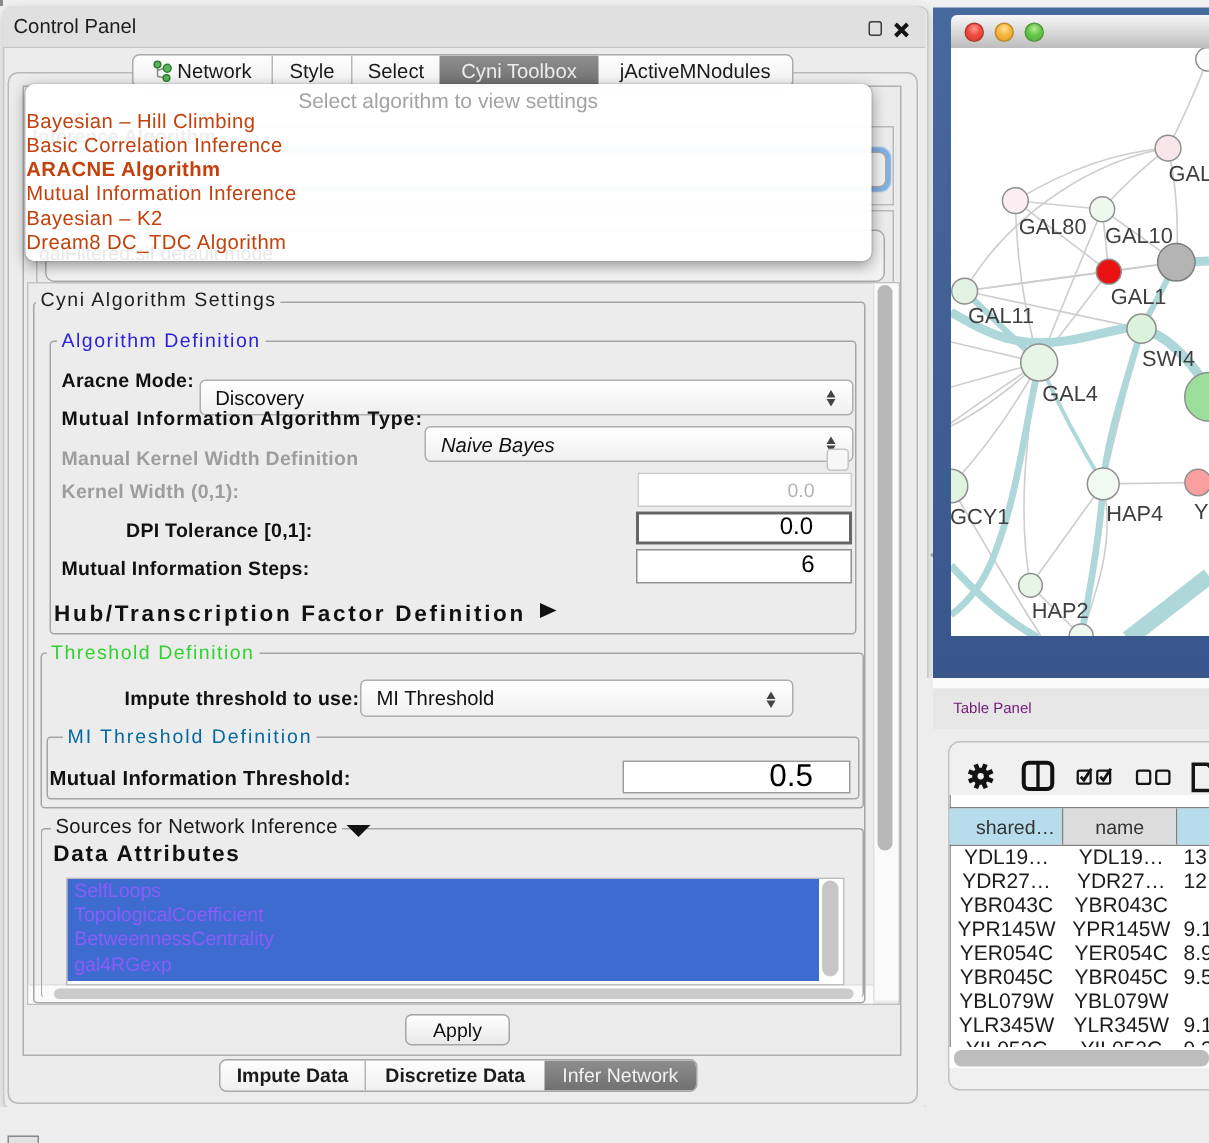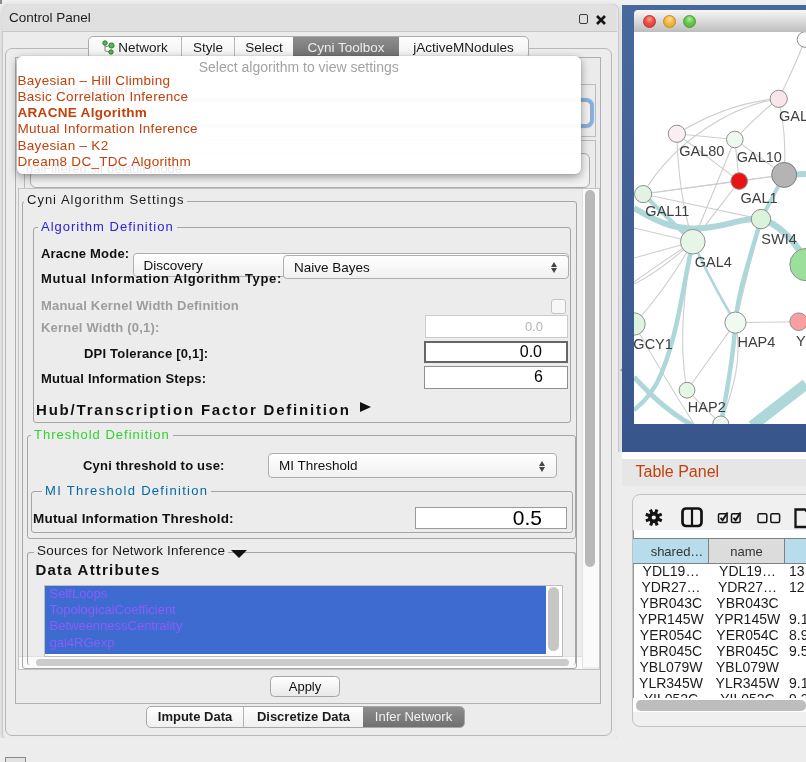--- a/index.html
+++ b/index.html
@@ -63,7 +63,7 @@
     <div class="arr"></div>
   </div>
 <div class="lbl" style="left:41px;top:271px;letter-spacing:0.65px;">Mutual Information Algorithm Type:</div>
-<div class="combo" style="left:283px;top:255px;width:284px;height:22px;">
+<div class="combo" style="left:283px;top:284px;width:284px;height:22px;font-style:italic;">
     <div class="tx">Naive Bayes</div>
     <div class="arr"></div>
   </div>

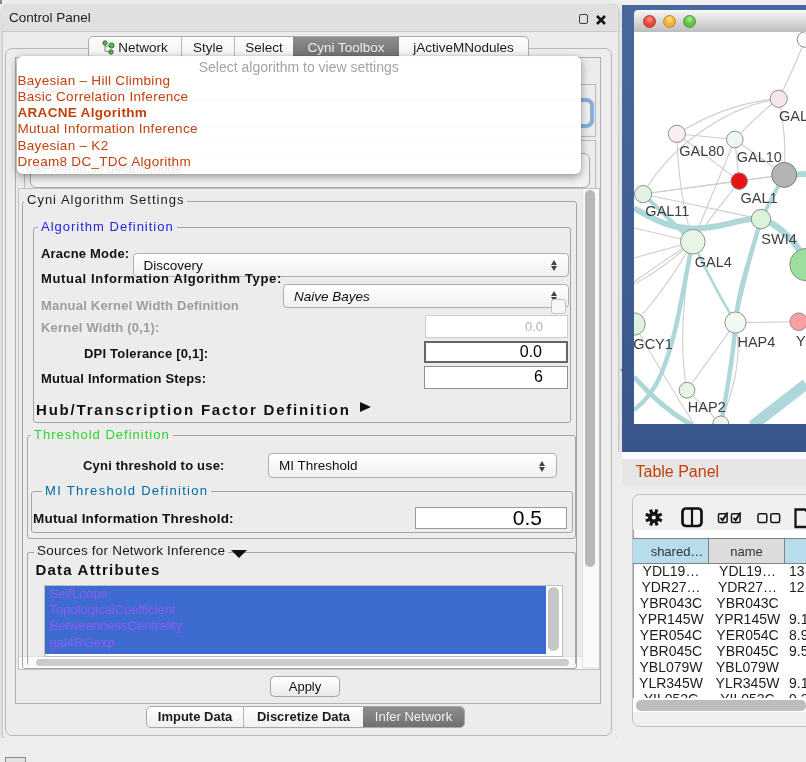--- a/index.html
+++ b/index.html
@@ -80,7 +80,7 @@
 
 <div class="gbox" style="left:27px;top:435px;width:547px;height:101.5px;"></div>
 <div class="glbl" style="left:31px;top:429px;color:#2fd32f;">Threshold Definition</div>
-<div class="lbl" style="left:83px;top:458px;">Cyni threshold to use:</div>
+<div class="lbl" style="left:83px;top:458px;">Impute threshold to use:</div>
 <div class="combo" style="left:240px;top:453px;width:287px;height:23px;margin-left:28px;">
     <div class="tx">MI Threshold</div>
     <div class="arr"></div>

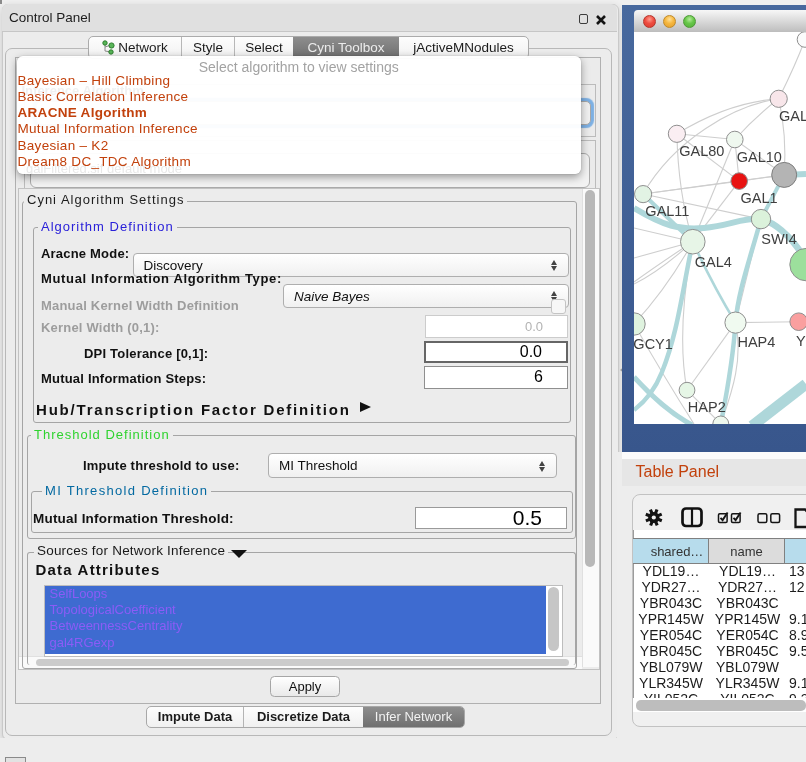--- a/index.html
+++ b/index.html
@@ -81,7 +81,7 @@
 <div class="gbox" style="left:27px;top:435px;width:547px;height:101.5px;"></div>
 <div class="glbl" style="left:31px;top:429px;color:#2fd32f;">Threshold Definition</div>
 <div class="lbl" style="left:83px;top:458px;">Impute threshold to use:</div>
-<div class="combo" style="left:240px;top:453px;width:287px;height:23px;margin-left:28px;">
+<div class="combo" style="left:240px;top:453px;width:287px;height:23px;">
     <div class="tx">MI Threshold</div>
     <div class="arr"></div>
   </div>

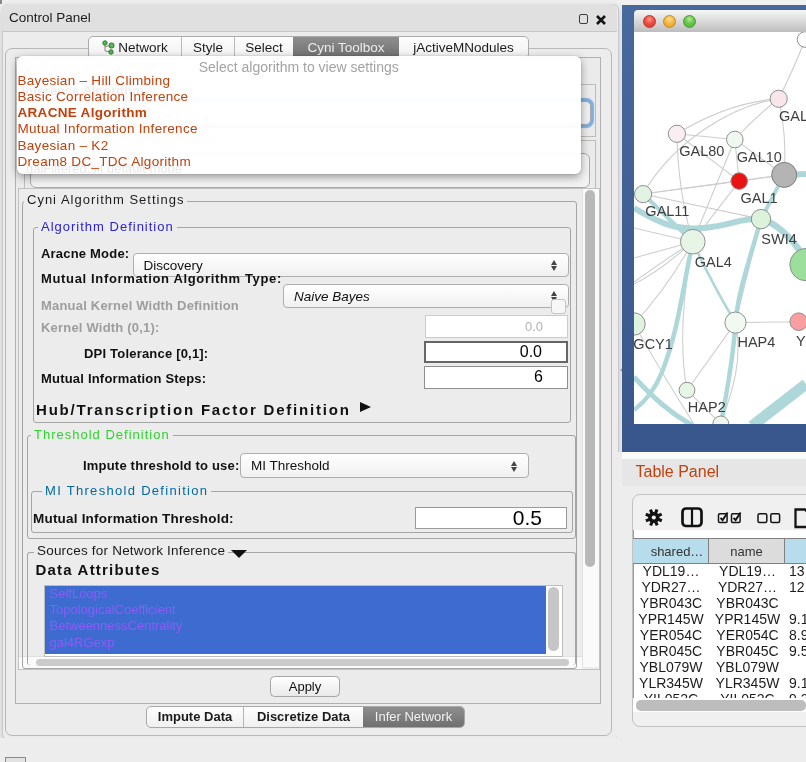--- a/index.html
+++ b/index.html
@@ -115,7 +115,7 @@
 <div class="abs" style="left:617px;top:452px;width:189px;height:310px;background:#ededed;"></div>
 <div class="abs" style="left:622px;top:452px;width:184px;height:7px;background:#fbfbfb;"></div>
 <div class="abs" style="left:622px;top:459px;width:184px;height:26.5px;background:#e6e6e6;"></div>
-<div class="abs" style="left:635.5px;top:459px;height:26.5px;display:flex;align-items:center;font-size:16px;color:#c2410c;">Table Panel</div>
+<div class="abs" style="left:635.5px;top:459px;height:26.5px;display:flex;align-items:center;font-size:10px;color:#701a75;">Table Panel</div>
 
 <div class="abs" style="left:622px;top:5px;width:184px;height:447px;background:linear-gradient(#48699e,#38568c);"></div>
 <div class="abs" style="left:634px;top:9.5px;width:172px;height:22px;background:linear-gradient(#f7f7f7,#bdbdbd);border-bottom:1px solid #808080;border-top-left-radius:4px;"></div>

